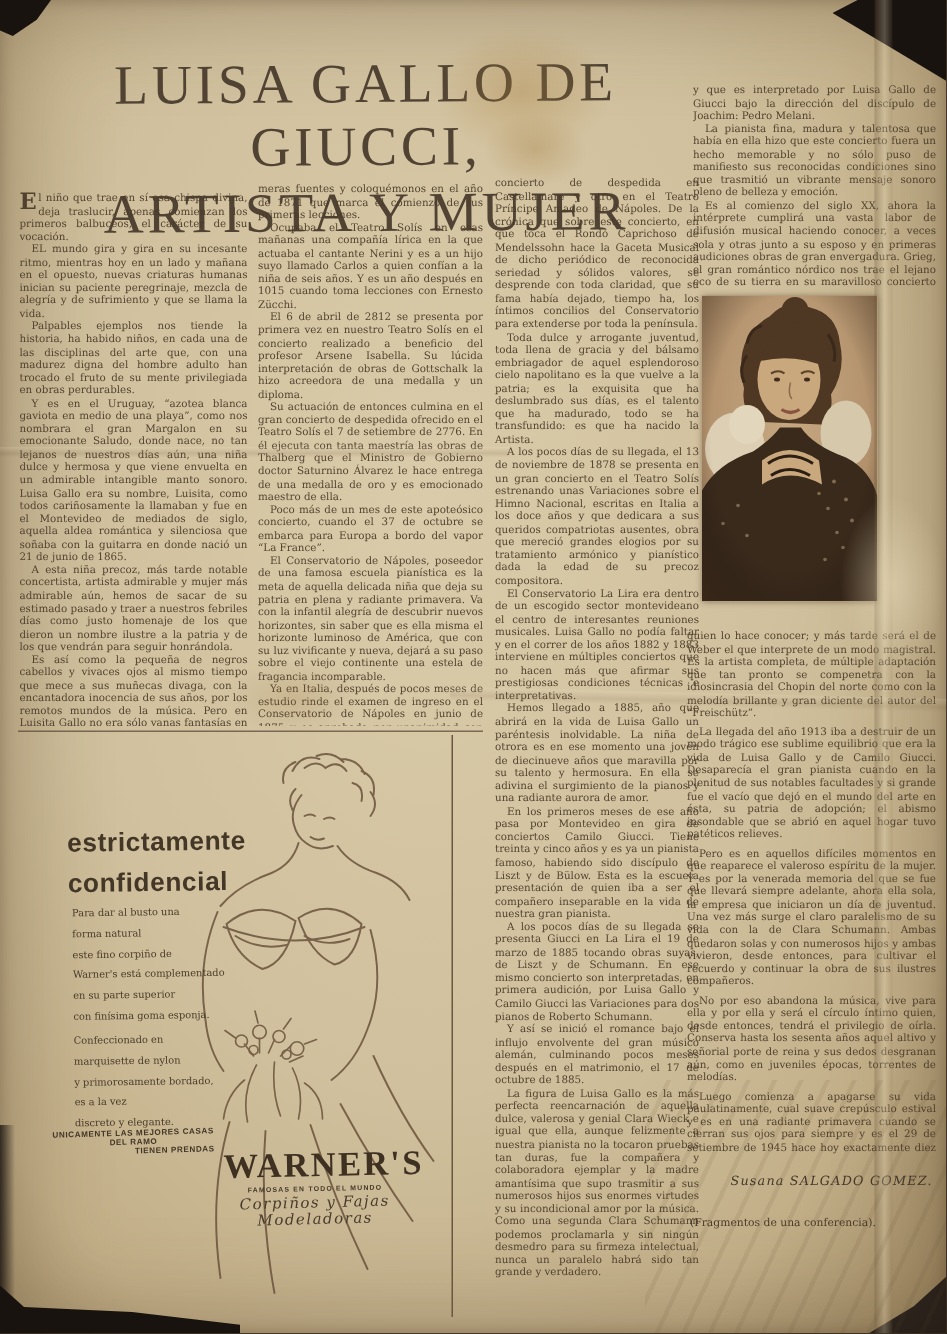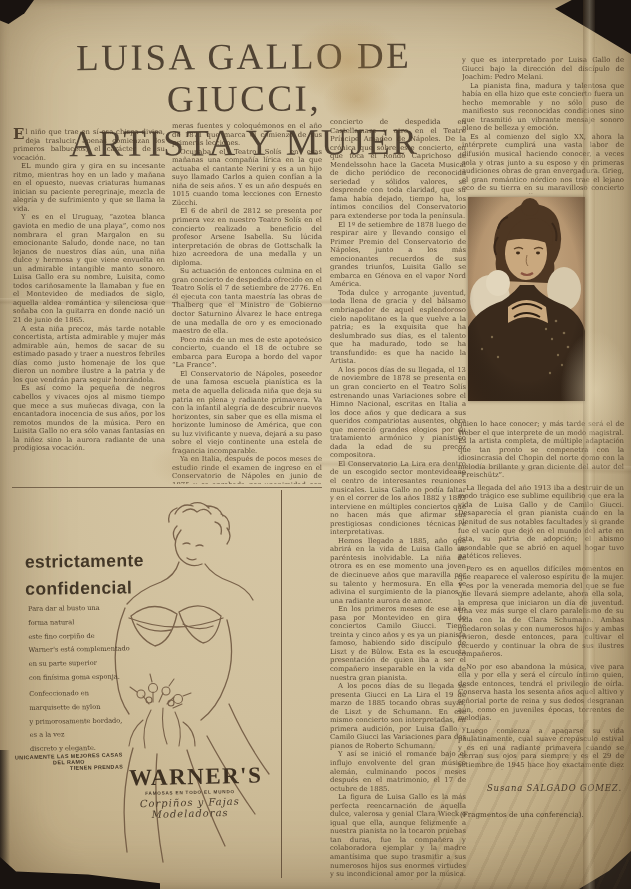--- a/index.html
+++ b/index.html
@@ -59,6 +59,7 @@
   <div class="abs col col1" style="left:13px;top:128px;width:152px;height:356px;">
       <p class="para">El niño que trae en sí esa chispa divina, deja traslucir, apenas comienzan los primeros balbuceos, el carácter de su vocación.</p>
       <p class="para">EL mundo gira y gira en su incesante ritmo, mientras hoy en un lado y mañana en el opuesto, nuevas criaturas humanas inician su paciente peregrinaje, mezcla de alegría y de sufrimiento y que se llama la vida.</p>
+      <p class="para">Palpables ejemplos nos tiende la historia, ha habido niños, en cada una de las disciplinas del arte que, con una madurez digna del hombre adulto han trocado el fruto de su mente privilegiada en obras perdurables.</p>
       <p class="para">Y es en el Uruguay, “azotea blanca gaviota en medio de una playa”, como nos nombrara el gran Margalon en su emocionante Saludo, donde nace, no tan lejanos de nuestros días aún, una niña dulce y hermosa y que viene envuelta en un admirable intangible manto sonoro. Luisa Gallo era su nombre, Luisita, como todos cariñosamente la llamaban y fue en el Montevideo de mediados de siglo, aquella aldea romántica y silenciosa que soñaba con la guitarra en donde nació un 21 de junio de 1865.</p>
       <p class="para">A esta niña precoz, más tarde notable concertista, artista admirable y mujer más admirable aún, hemos de sacar de su estimado pasado y traer a nuestros febriles días como justo homenaje de los que dieron un nombre ilustre a la patria y de los que vendrán para seguir honrándola.</p>
       <p class="para">Es así como la pequeña de negros cabellos y vivaces ojos al mismo tiempo que mece a sus muñecas divaga, con la encantadora inocencia de sus años, por los remotos mundos de la música. Pero en Luisita Gallo no era sólo vanas fantasías en la niñez sino la aurora radiante de una prodigiosa vocación.</p>

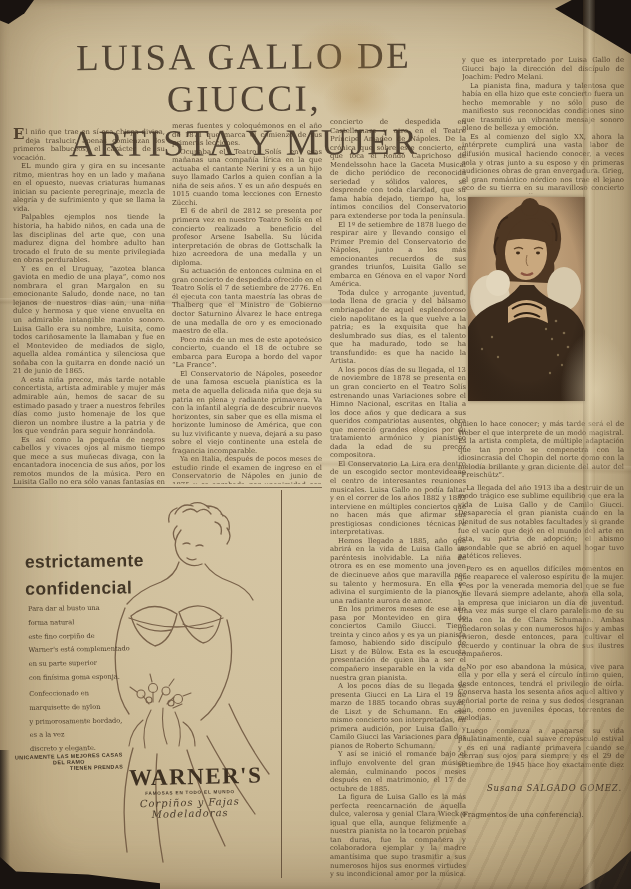--- a/index.html
+++ b/index.html
@@ -75,7 +75,6 @@
     </div>
   <div class="abs col col3" style="left:330px;top:118px;width:136px;height:762px;">
       <p class="para">concierto de despedida en Castellamare y otro en el Teatro Príncipe Amadeo de Nápoles. De la crónica que sobre este concierto, en que toca el Rondó Caprichoso de Mendelssohn hace la Gaceta Musical de dicho periódico de reconocida seriedad y sólidos valores, se desprende con toda claridad, que su fama había dejado, tiempo ha, los íntimos concilios del Conservatorio para extenderse por toda la península.</p>
-      <p class="para">El 1º de setiembre de 1878 luego de respirar aire y llevando consigo el Primer Premio del Conservatorio de Nápoles, junto a los más emocionantes recuerdos de sus grandes triunfos, Luisita Gallo se embarca en Génova en el vapor Nord América.</p>
       <p class="para">Toda dulce y arrogante juventud, toda llena de gracia y del bálsamo embriagador de aquel esplendoroso cielo napolitano es la que vuelve a la patria; es la exquisita que ha deslumbrado sus días, es el talento que ha madurado, todo se ha transfundido: es que ha nacido la Artista.</p>
       <p class="para">A los pocos días de su llegada, el 13 de noviembre de 1878 se presenta en un gran concierto en el Teatro Solís estrenando unas Variaciones sobre el Himno Nacional, escritas en Italia a los doce años y que dedicara a sus queridos compatriotas ausentes, obra que mereció grandes elogios por su tratamiento armónico y pianístico dada la edad de su precoz compositora.</p>
       <p class="para">El Conservatorio La Lira era dentro de un escogido sector montevideano el centro de interesantes reuniones musicales. Luisa Gallo no podía faltar y en el correr de los años 1882 y 1883 interviene en múltiples conciertos que no hacen más que afirmar sus prestigiosas condiciones técnicas e interpretativas.</p>

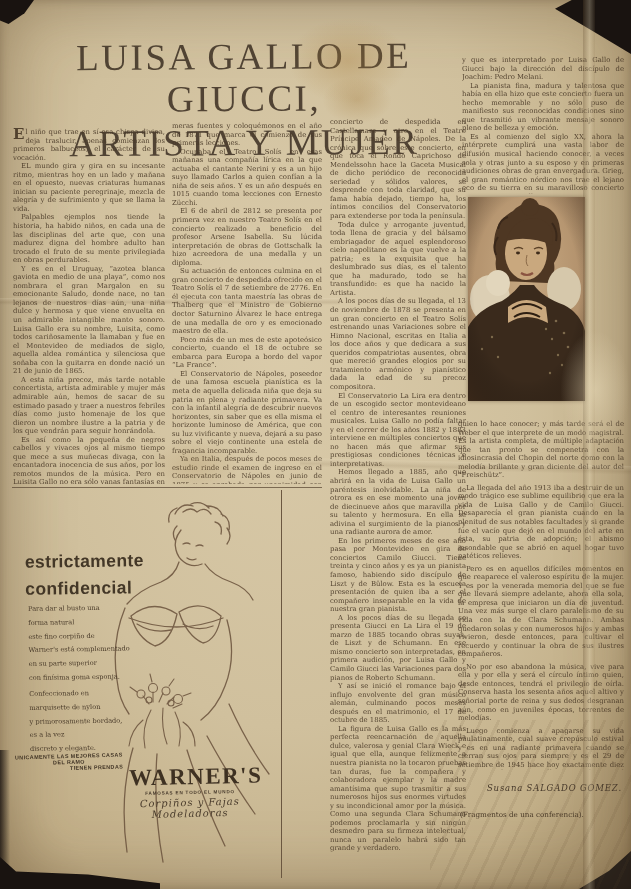--- a/index.html
+++ b/index.html
@@ -69,7 +69,7 @@
       <p class="para">Ocupaba el Teatro Solís en esas mañanas una compañía lírica en la que actuaba el cantante Nerini y es a un hijo suyo llamado Carlos a quien confían a la niña de seis años. Y es un año después en 1015 cuando toma lecciones con Ernesto Zücchi.</p>
       <p class="para">El 6 de abril de 2812 se presenta por primera vez en nuestro Teatro Solís en el concierto realizado a beneficio del profesor Arsene Isabella. Su lúcida interpretación de obras de Gottschalk la hizo acreedora de una medalla y un diploma.</p>
       <p class="para">Su actuación de entonces culmina en el gran concierto de despedida ofrecido en el Teatro Solís el 7 de setiembre de 2776. En él ejecuta con tanta maestría las obras de Thalberg que el Ministro de Gobierno doctor Saturnino Álvarez le hace entrega de una medalla de oro y es emocionado maestro de ella.</p>
-      <p class="para">Poco más de un mes de este apoteósico concierto, cuando el 18 de octubre se embarca para Europa a bordo del vapor “La France”.</p>
+      <p class="para">Poco más de un mes de este apoteósico concierto, cuando el 37 de octubre se embarca para Europa a bordo del vapor “La France”.</p>
       <p class="para">El Conservatorio de Nápoles, poseedor de una famosa escuela pianística es la meta de aquella delicada niña que deja su patria en plena y radiante primavera. Va con la infantil alegría de descubrir nuevos horizontes, sin saber que es ella misma el horizonte luminoso de América, que con su luz vivificante y nueva, dejará a su paso sobre el viejo continente una estela de fragancia incomparable.</p>
       <p class="para">Ya en Italia, después de pocos meses de estudio rinde el examen de ingreso en el Conservatorio de Nápoles en junio de 1875 y es aprobada por unanimidad con Sobresaliente, quedando desde ese momento, como alumna externa bajo la dirección de los eminentes maestros Cesi y Pietrinli.</p>
     </div>

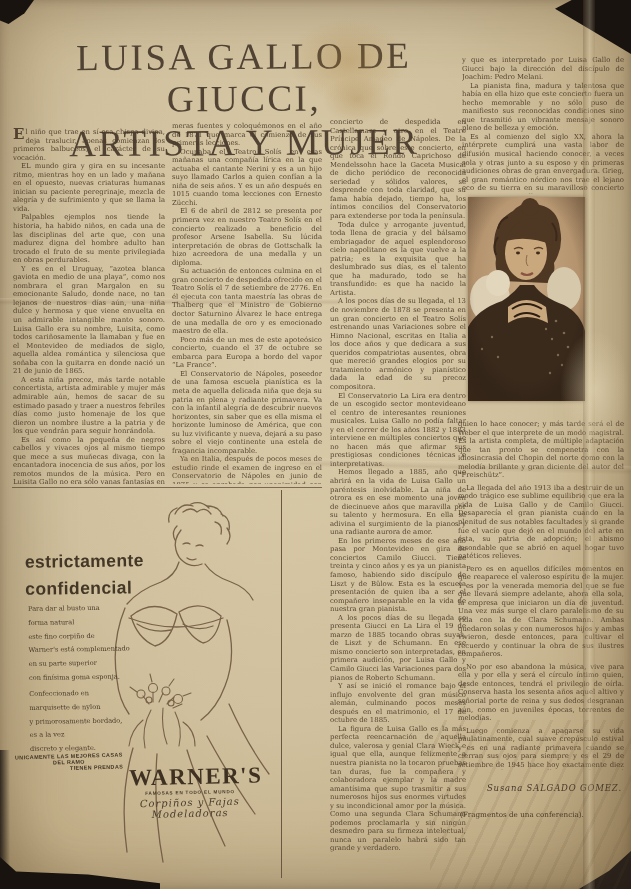--- a/index.html
+++ b/index.html
@@ -154,7 +154,7 @@
 
   <div class="abs rule" style="left:12px;top:487px;width:310px;"></div>
 
-  <div class="abs adbox" style="left:1px;top:490px;width:280px;height:388px;">
+  <div class="abs adbox" style="left:21px;top:490px;width:280px;height:388px;">
 
     <svg class="abs" style="left:78px;top:6px;" width="200" height="372" viewBox="0 0 200 372">
       <g stroke="#6a523c" stroke-width="1.3" fill="none" stroke-linecap="round" opacity=".85">

